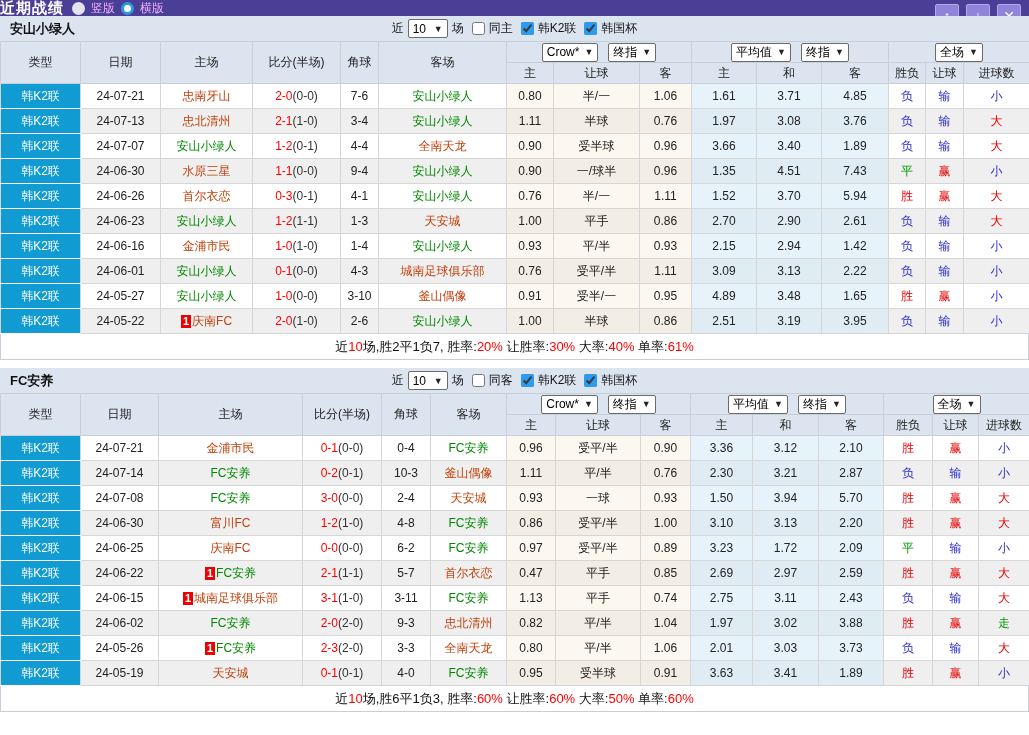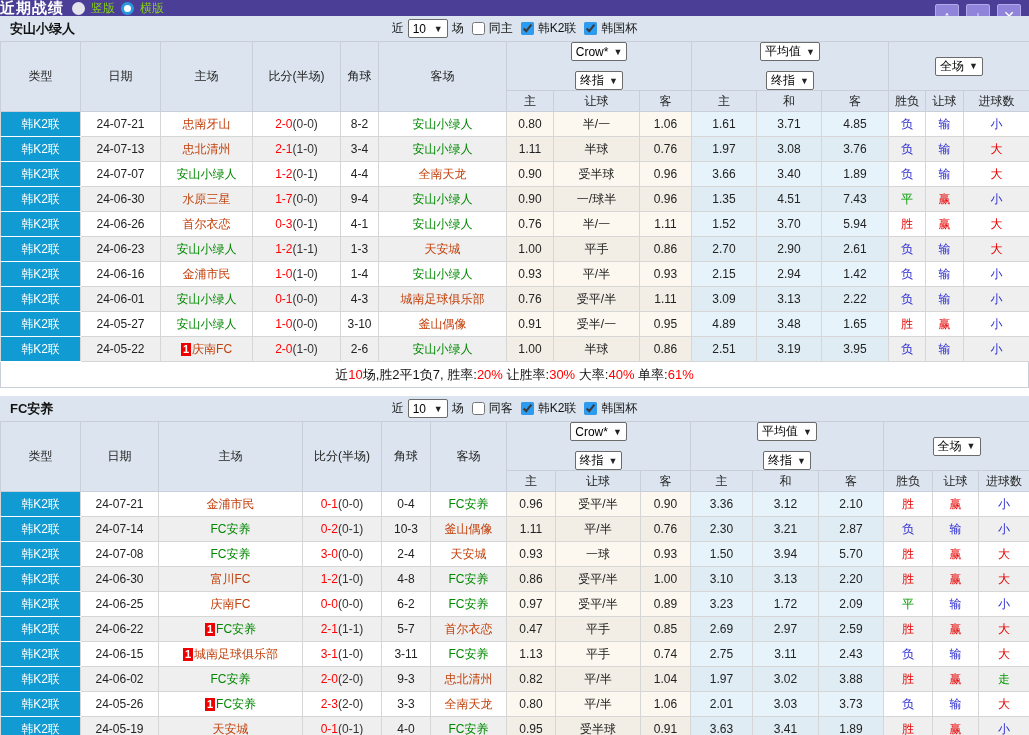--- a/index.html
+++ b/index.html
@@ -19,7 +19,7 @@
   .radio { display:inline-block; width:13px; height:13px; border-radius:50%; cursor:pointer; }
   .radio.unsel { background:#e4e4ec; }
   .radio.sel   { background:#fff; border:3px solid #2a9ae0; }
-  .radio-label { color:#84cc16; font-size:12px; }
+  .radio-label { color:#f0abfc; font-size:12px; }
   .win-buttons { position:absolute; right:8px; top:4px; display:flex; gap:7px; }
   .win-btn {
     width:24px; height:24px; background:#8f84da; border:1px solid #b3aaec;

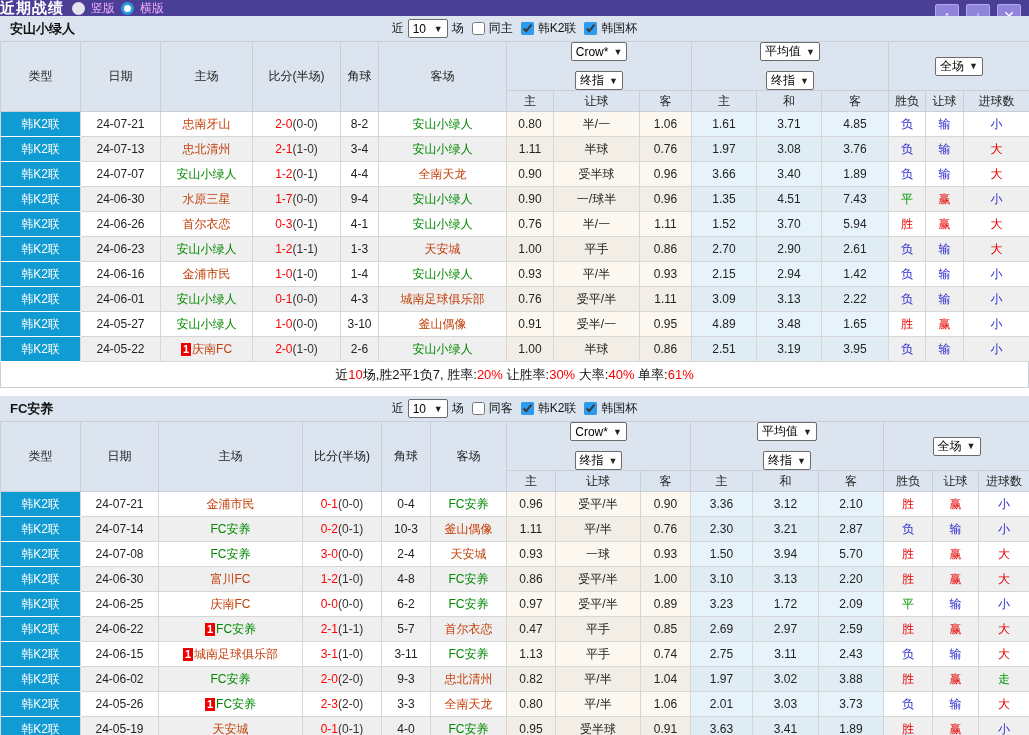--- a/index.html
+++ b/index.html
@@ -68,7 +68,7 @@
   td.res.red { color:#e60000; }
   td.res.blue { color:#2b2bd0; }
   td.res.green { color:#009900; }
-  .grp-selects { display:flex; align-items:center; justify-content:center; gap:10px;flex-direction:column; }
+  .grp-selects { display:flex; align-items:center; justify-content:center; gap:10px; }
   
   .summary {
     height:26px; line-height:25px; text-align:center; background:#fff;

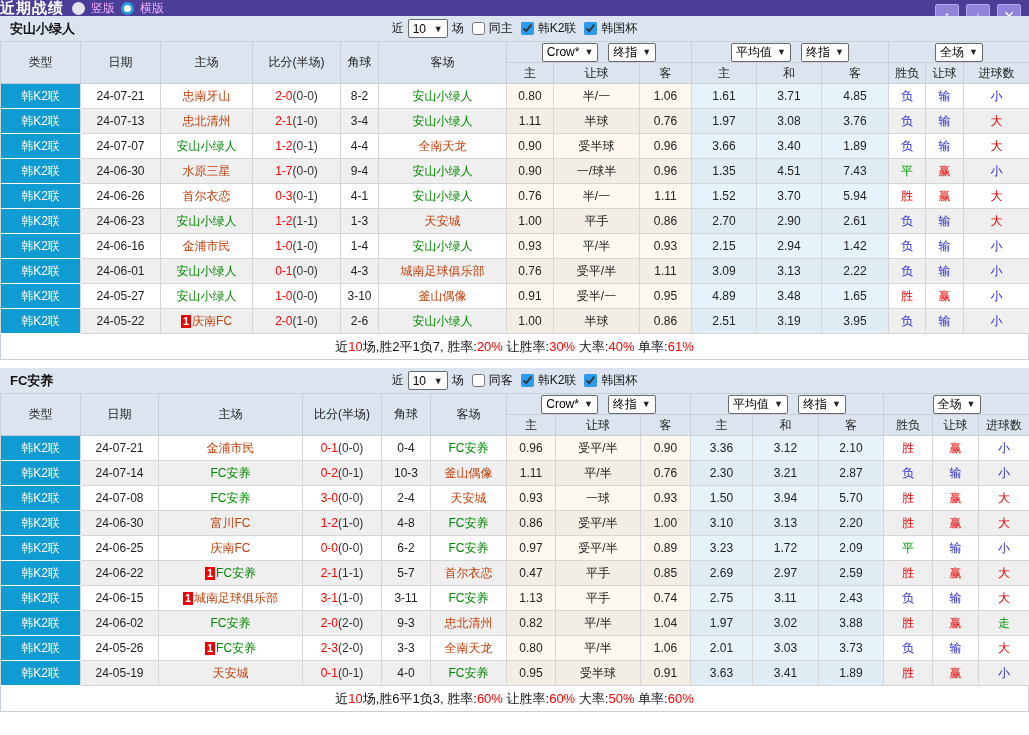--- a/index.html
+++ b/index.html
@@ -198,7 +198,7 @@
         <td>24-07-21</td>
         <td><span class="team">忠南牙山</span></td>
         <td><span class="score-main">2-0</span><span class="score-half">(0-0)</span></td>
-        <td>8-2</td>
+        <td>7-6</td>
         <td><span class="team green">安山小绿人</span></td>
         <td class="warm">0.80</td>
         <td class="warm">半/一</td>

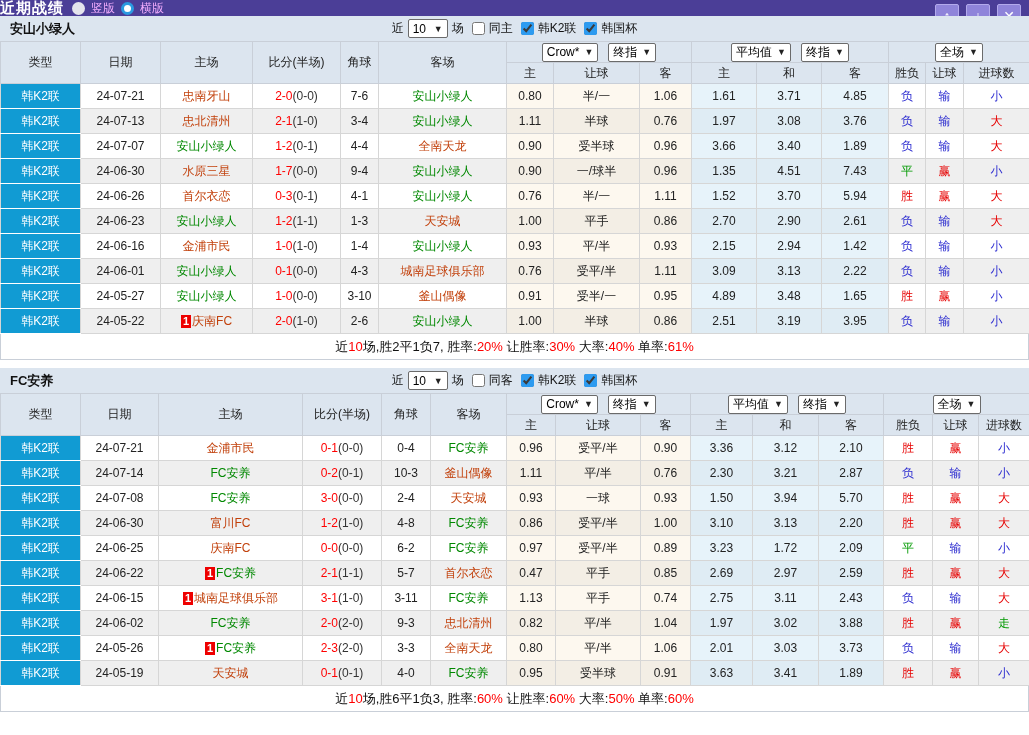--- a/index.html
+++ b/index.html
@@ -248,7 +248,7 @@
         <td class="league">韩K2联</td>
         <td>24-06-30</td>
         <td><span class="team">水原三星</span></td>
-        <td><span class="score-main">1-7</span><span class="score-half">(0-0)</span></td>
+        <td><span class="score-main">1-1</span><span class="score-half">(0-0)</span></td>
         <td>9-4</td>
         <td><span class="team green">安山小绿人</span></td>
         <td class="warm">0.90</td>

